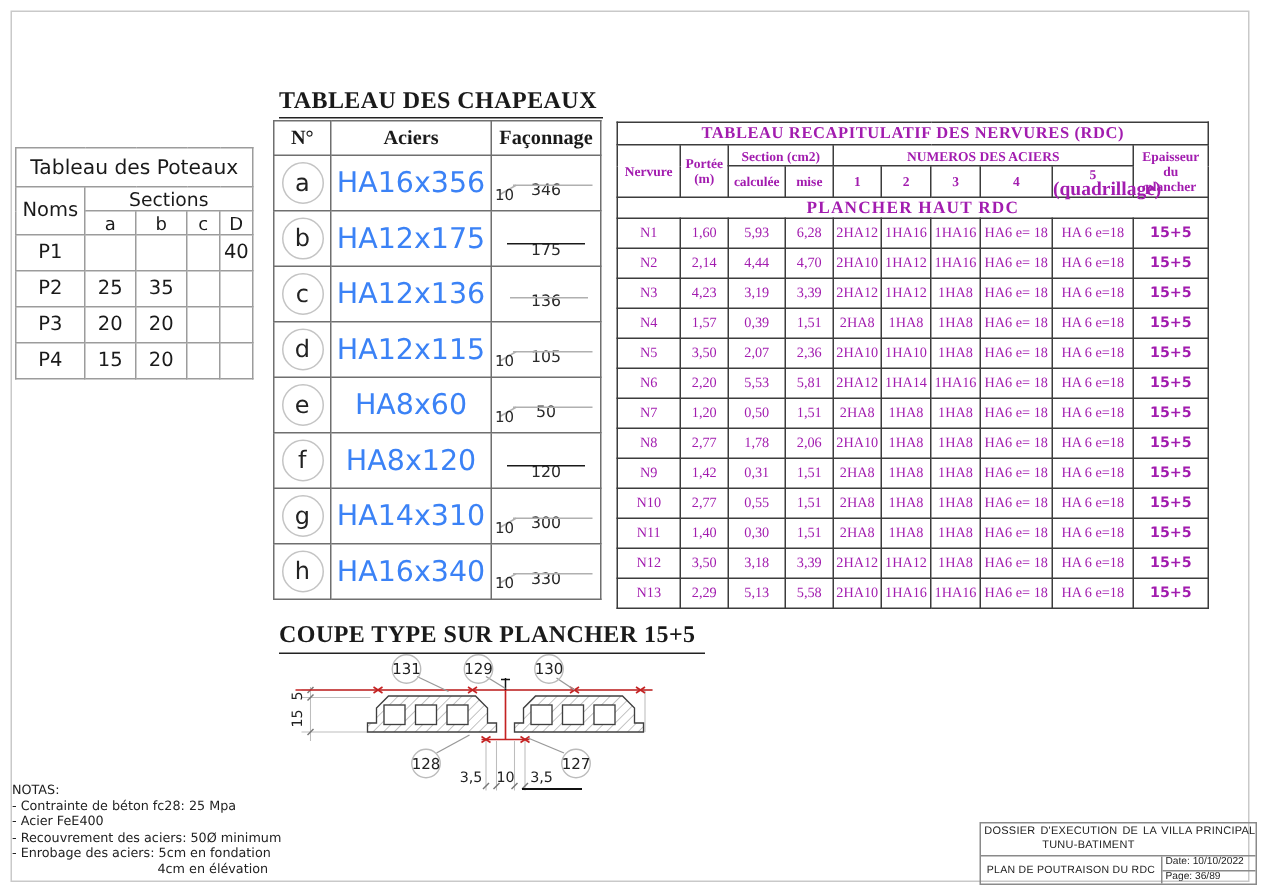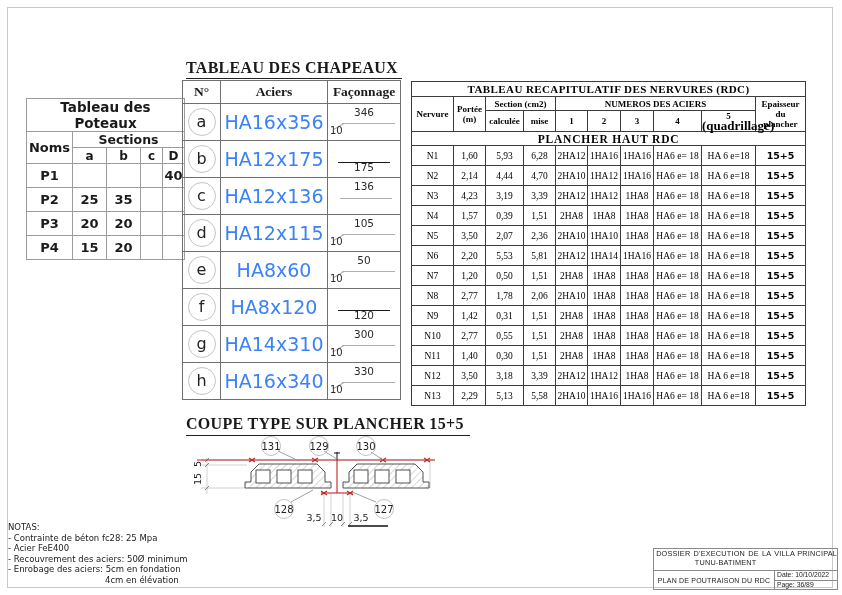--- a/index.html
+++ b/index.html
@@ -38,7 +38,7 @@
 
   
   #nervures{position:absolute;left:411px;top:81px;width:394px;border-collapse:collapse;table-layout:fixed;
-            font-family:"Liberation Serif",serif;color:#000000;}
+            font-family:"Liberation Serif",serif;color:#a21caf;}
   #nervures td,#nervures th{border:1px solid #3c3c3c;text-align:center;vertical-align:middle;padding:0;}
   .nv-title{height:14px;font:bold 11px "Liberation Serif",serif;letter-spacing:.4px;}
   .nv-h{font:bold 9px "Liberation Serif",serif;height:13px;line-height:10px;}

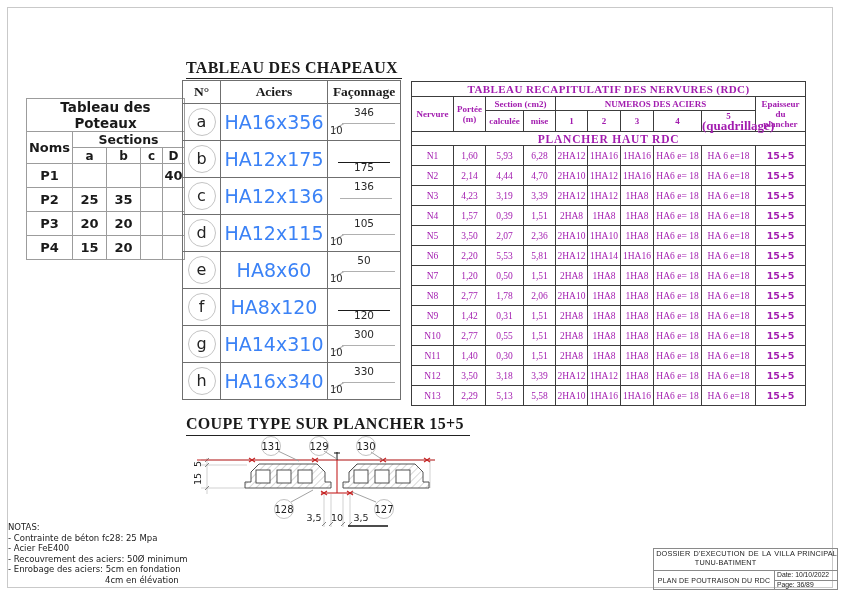--- a/index.html
+++ b/index.html
@@ -8,7 +8,7 @@
   .frame{position:absolute;left:7px;top:7px;width:824px;height:579px;border:1px solid #c9c9c9;}
 
   
-  #poteaux{position:absolute;left:26px;top:98px;width:158px;border-collapse:collapse;table-layout:fixed;font-weight:bold;}
+  #poteaux{position:absolute;left:10px;top:98px;width:158px;border-collapse:collapse;table-layout:fixed;}
   #poteaux td{border:1px solid #9c9c9c;text-align:center;vertical-align:middle;padding:0;}
   #poteaux .pt-title{height:25px;font-size:13.5px;}
   #poteaux .pt-noms{font-size:13px;}

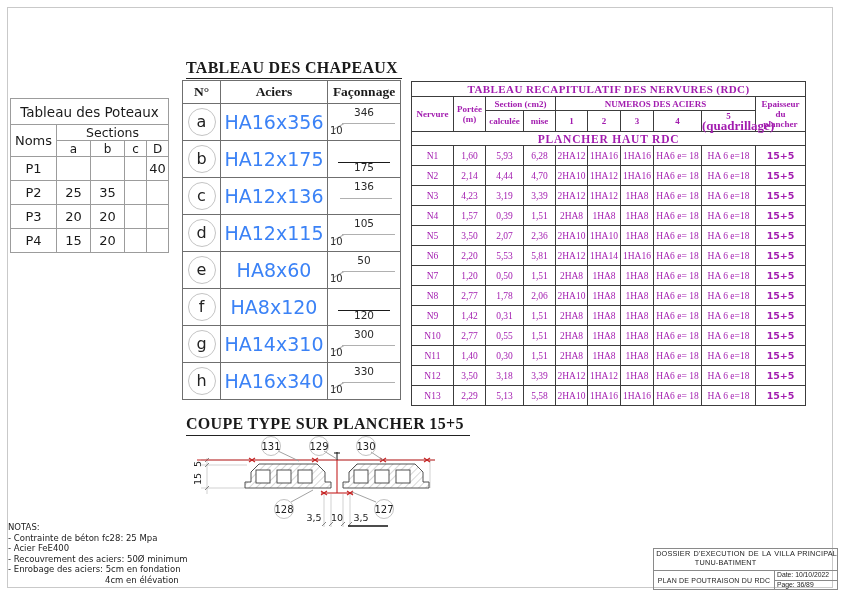--- a/index.html
+++ b/index.html
@@ -27,7 +27,7 @@
           line-height:26px;font-size:16px;color:#222;}
   .acier{font-size:19px;color:#3b82f6;}
   .fac{position:relative;width:100%;height:36px;}
-  .fac-num{position:absolute;left:0;right:0;top:2px;text-align:center;font-size:10.5px;color:#2a2a2a;}
+  .fac-num{position:absolute;left:0;right:0;top:17px;text-align:center;font-size:10.5px;color:#2a2a2a;}
   .fac-line{position:absolute;left:14px;right:5px;top:19px;border-top:1px solid #b0b0b0;}
   .straight-dark .fac-line{left:10px;right:10px;top:21px;border-top:1.3px solid #1a1a1a;}
   .straight-dark .fac-num{top:20px;}

